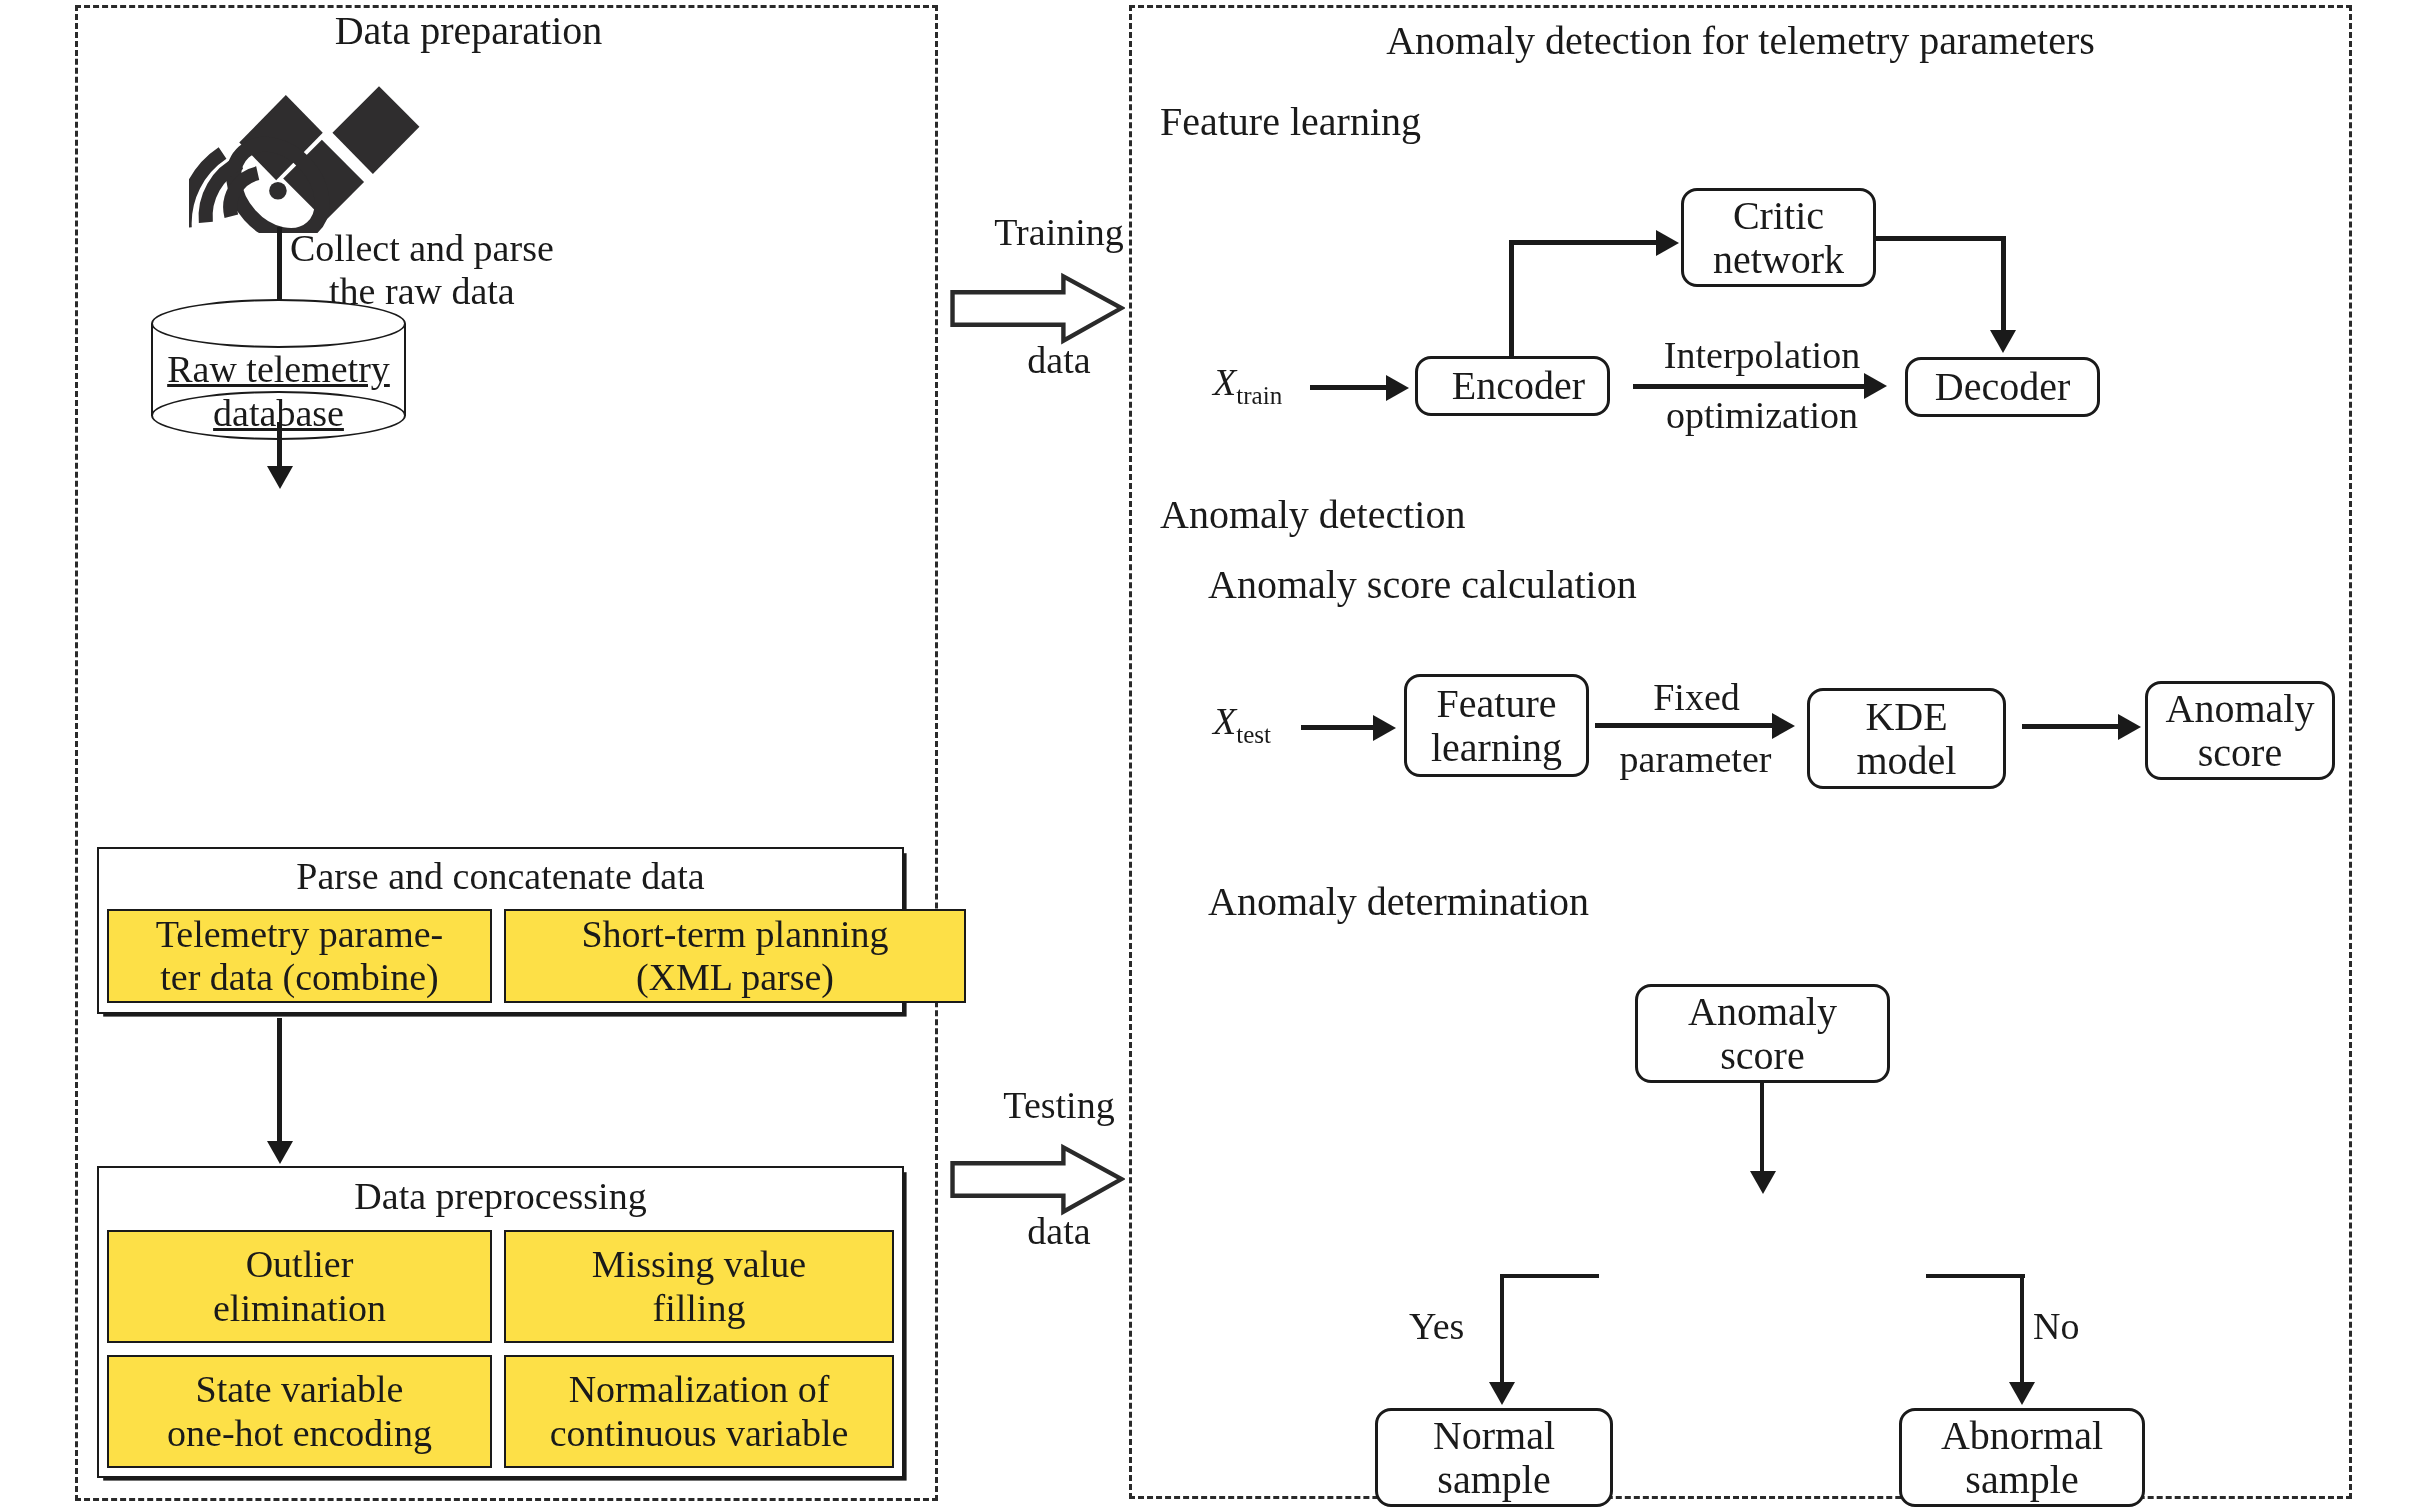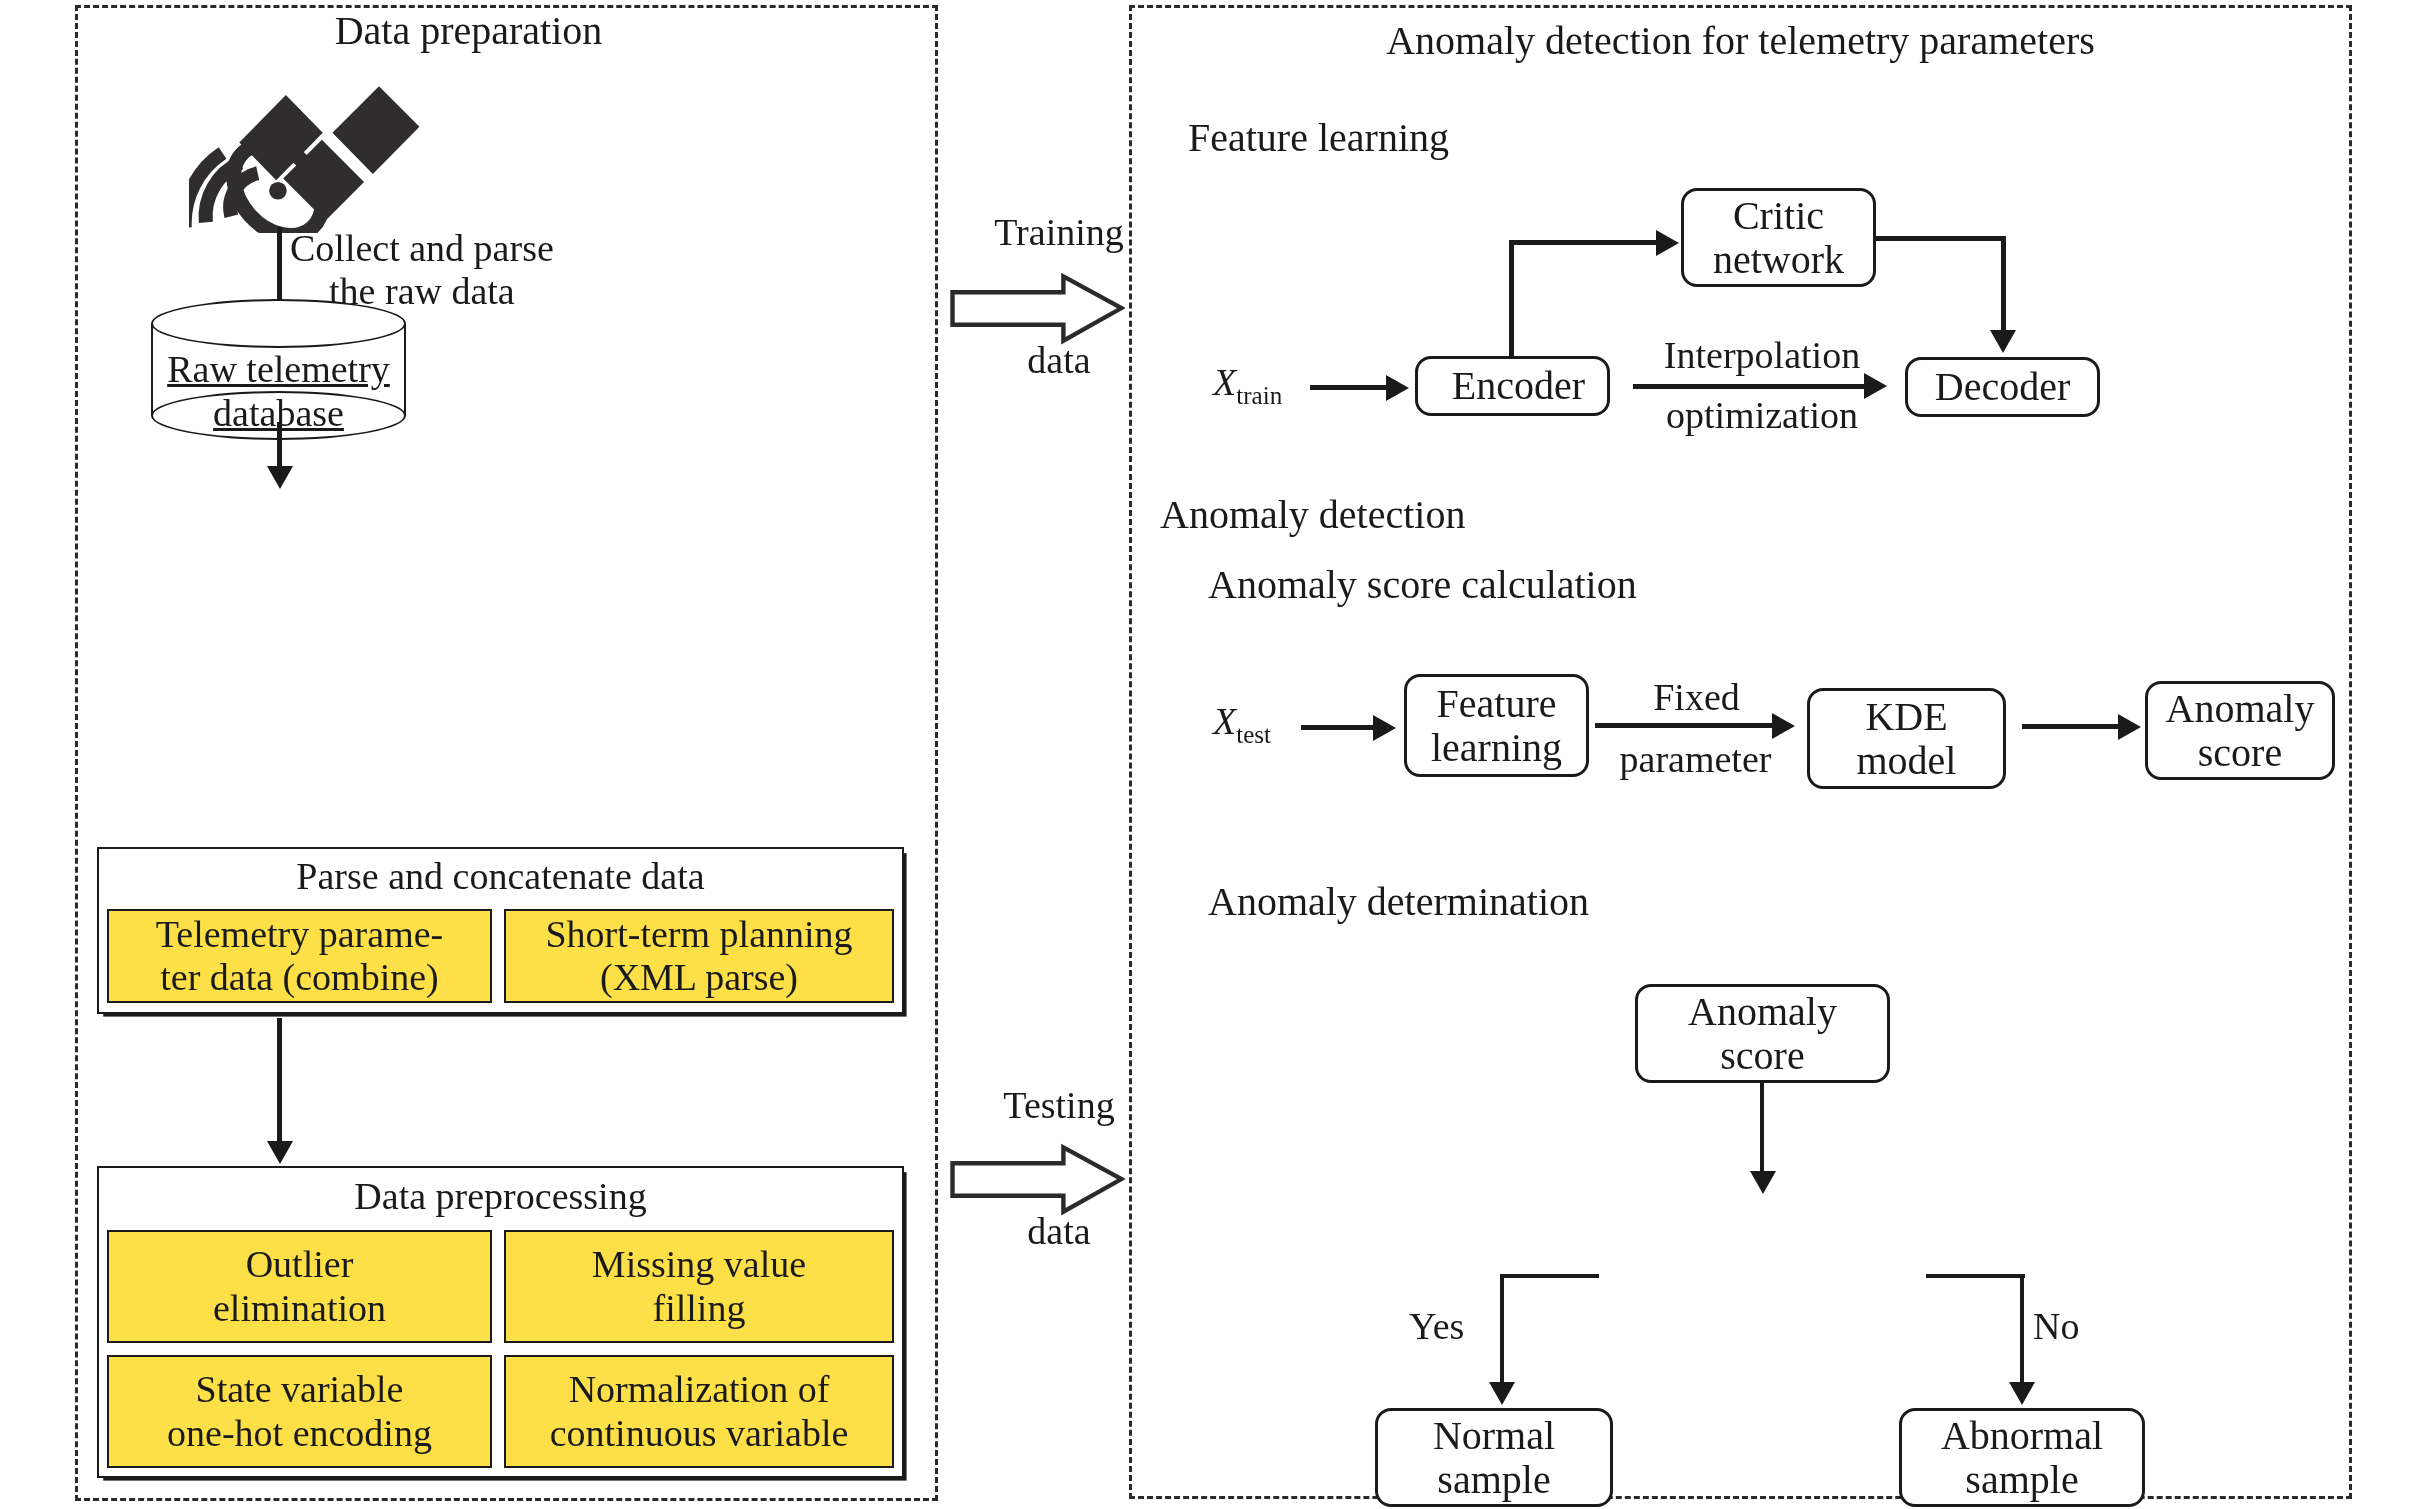--- a/index.html
+++ b/index.html
@@ -276,7 +276,7 @@
 
   <div class="ttl" style="left:1129px; top:19.4px; width:1223px; text-align:center;">Anomaly detection for telemetry parameters</div>
 
-  <div class="hd" style="left:1160px; top:116px;margin-left:28px;">Feature learning</div>
+  <div class="hd" style="left:1160px; top:100px;">Feature learning</div>
 
   <div class="lbl" style="left:1213px; top:361px;">
     <span class="ital">X</span><sub>train</sub>

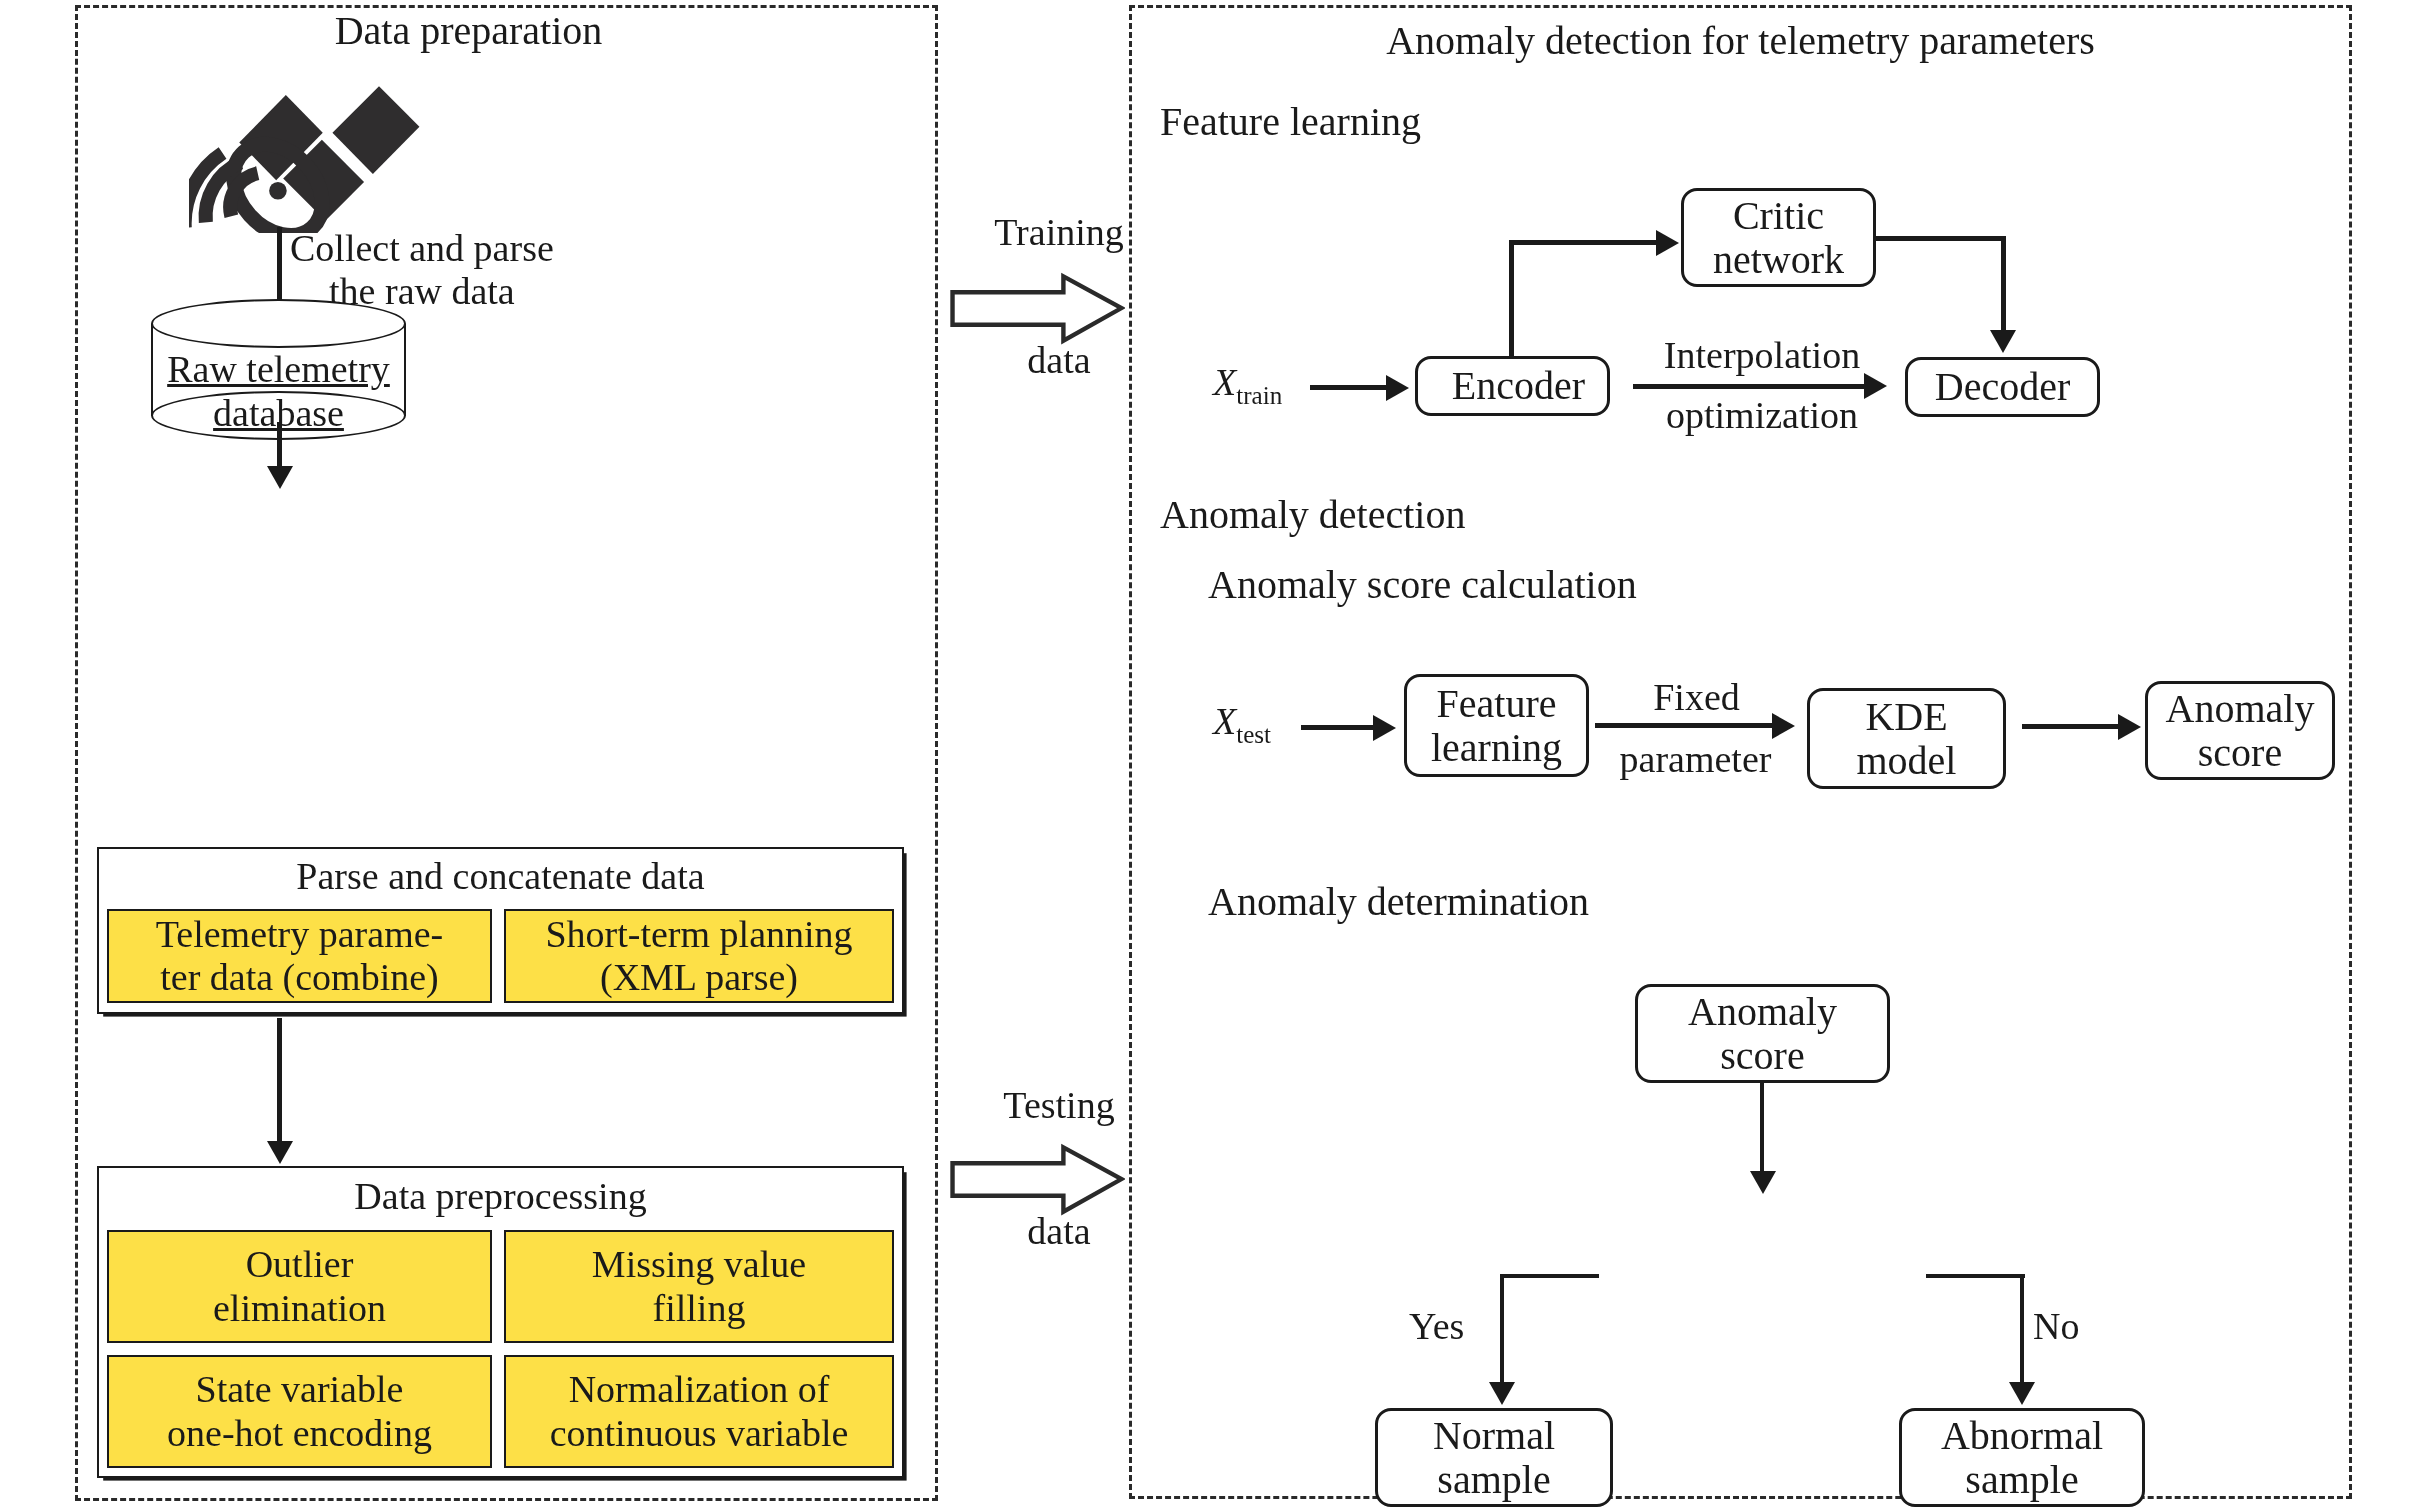--- a/index.html
+++ b/index.html
@@ -208,7 +208,7 @@
       <span>ter data (combine)</span>
     </div>
   </div>
-  <div class="rbox" style="left:504px; top:909px; width:390px; height:94px;">
+  <div class="rbox" style="left:504px; top:909px; width:462px; height:94px;">
     <div>
       <span>Short-term planning</span><br>
       <span>(XML parse)</span>

